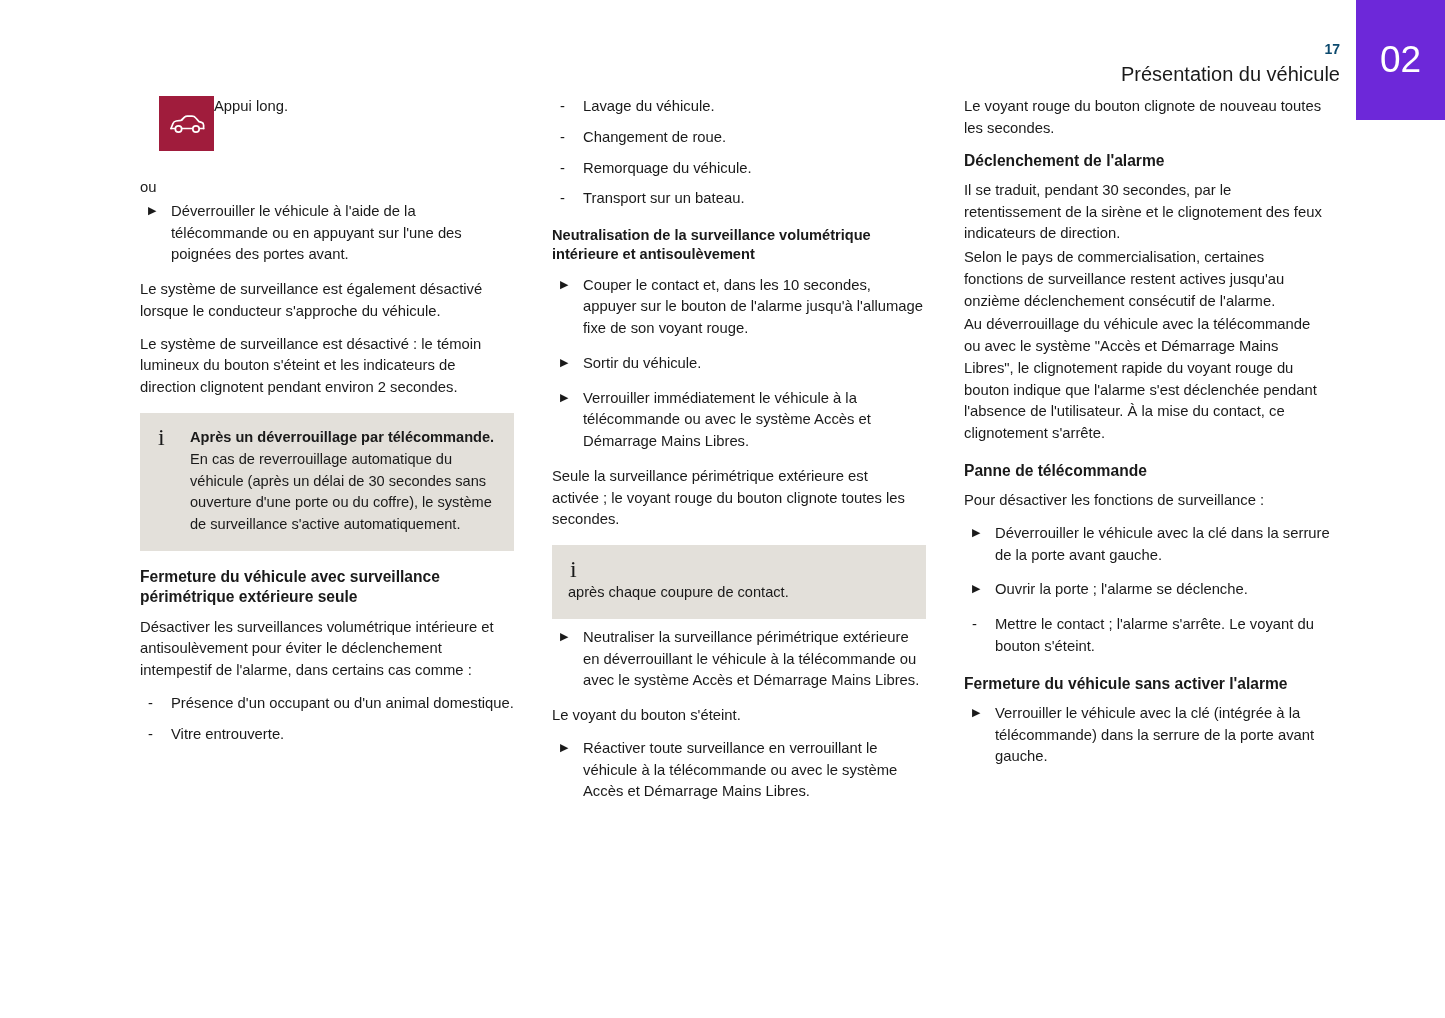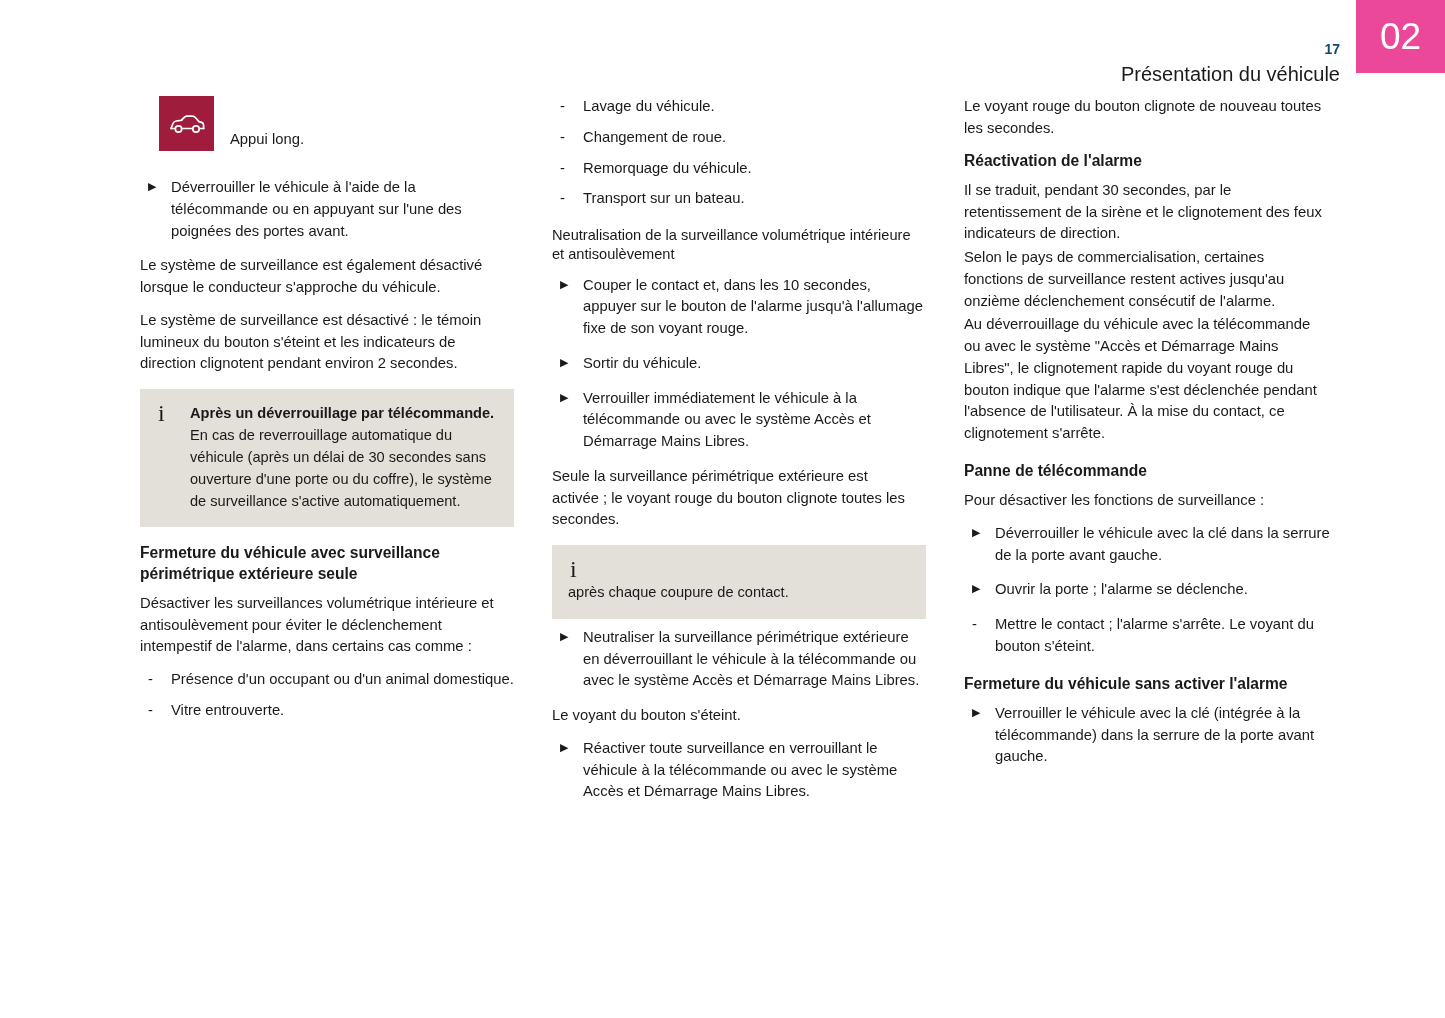--- a/index.html
+++ b/index.html
@@ -28,8 +28,8 @@
     top: 0;
     right: 0;
     width: 89px;
-    height: 73px;
-    background: #ec4899;
+    height: 120px;
+    background: #6d28d9;
     color: #ffffff;
     display: flex;
     align-items: center;

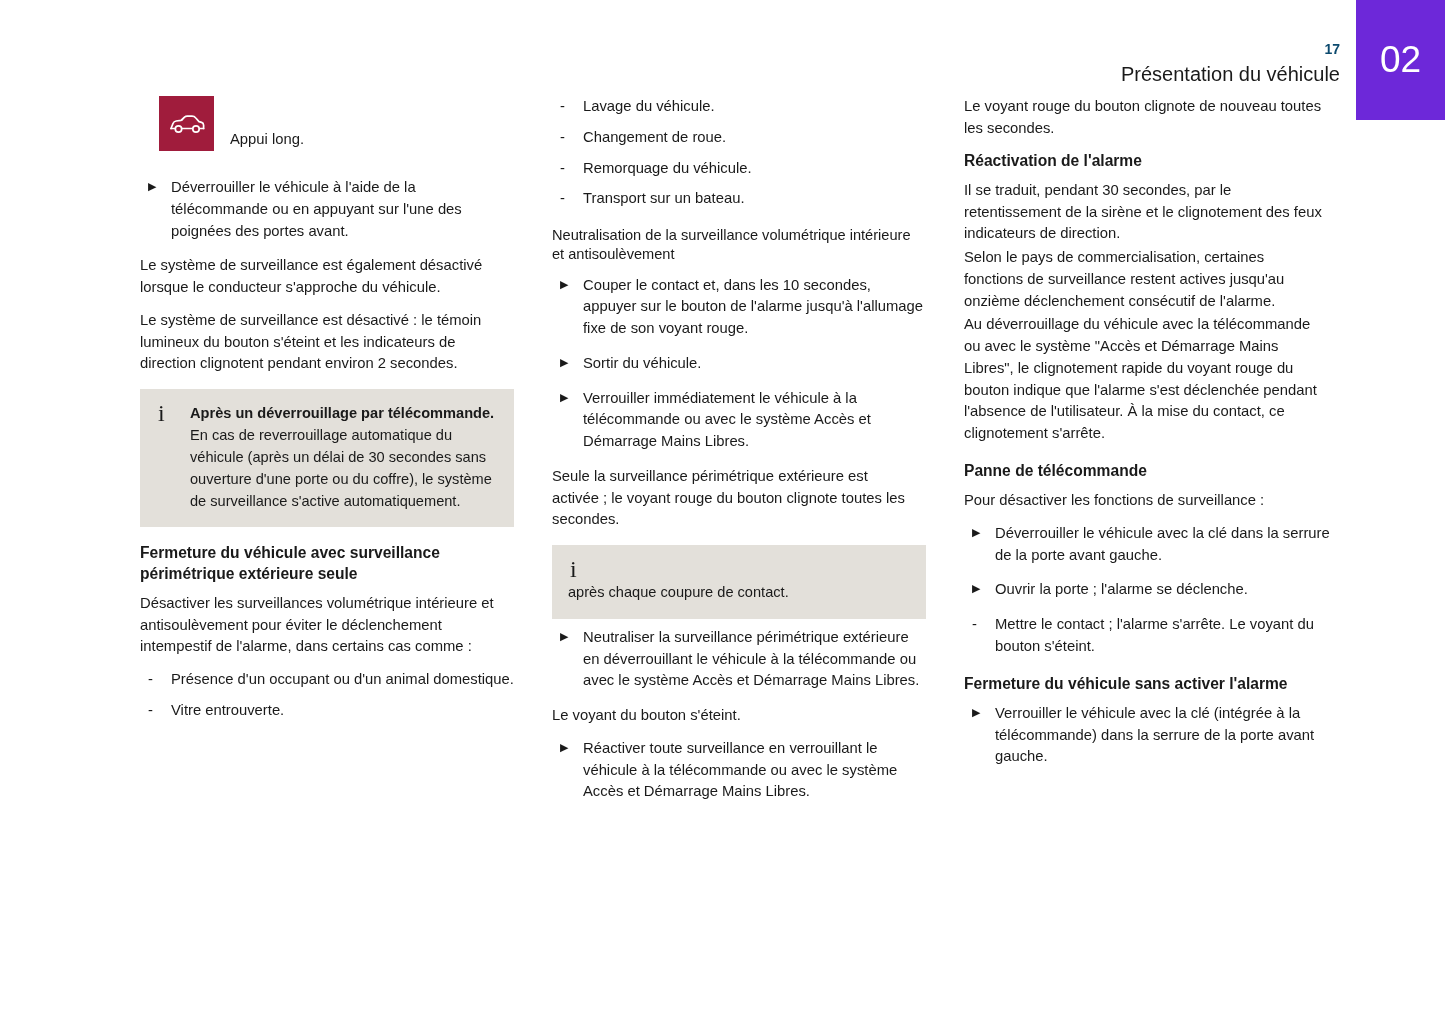--- a/index.html
+++ b/index.html
@@ -123,8 +123,7 @@
   
   .icon-row {
     display: flex;
-    align-items: flex-end;
-    gap: 16px;
+    align-items: flex-start;
     margin: 0 0 26px 10px;
     padding-left: 9px;
   }

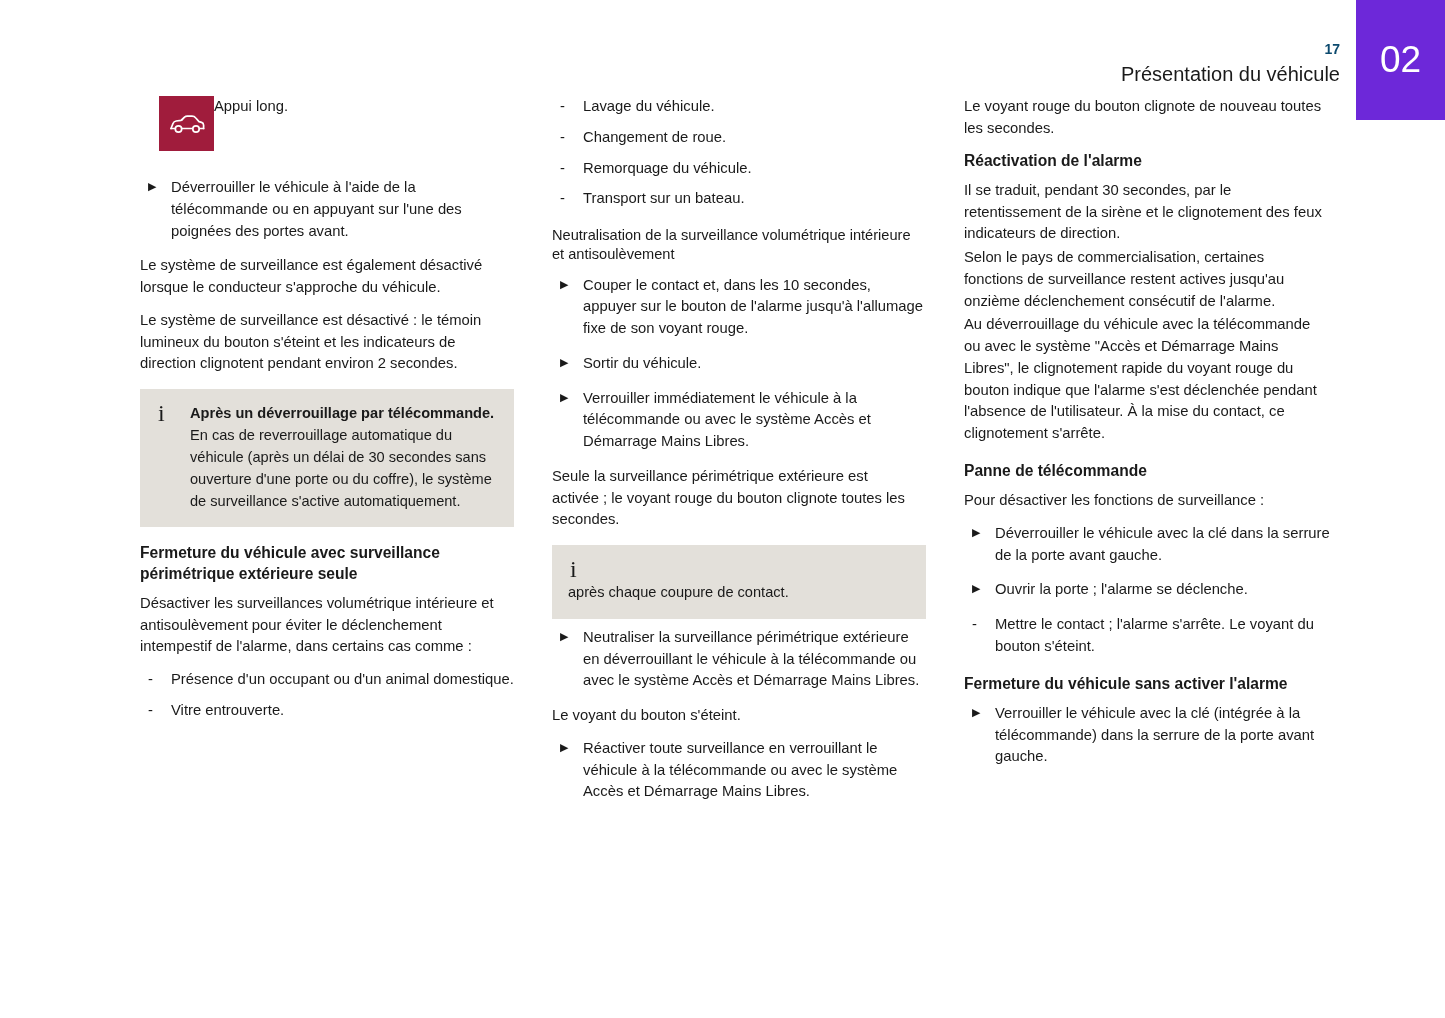--- a/index.html
+++ b/index.html
@@ -300,7 +300,7 @@
 
       <p>Le voyant rouge du bouton clignote de nouveau toutes les secondes.</p>
 
-      <h3 class="heading first">Réactivation de l'alarme</h3>
+      <h3 class="heading first">Déclenchement de l'alarme</h3>
 
       <p class="tight">Il se traduit, pendant 30 secondes, par le retentissement de la sirène et le clignotement des feux indicateurs de direction.</p>
       <p class="tight">Selon le pays de commercialisation, certaines fonctions de surveillance restent actives jusqu'au onzième déclenchement consécutif de l'alarme.</p>

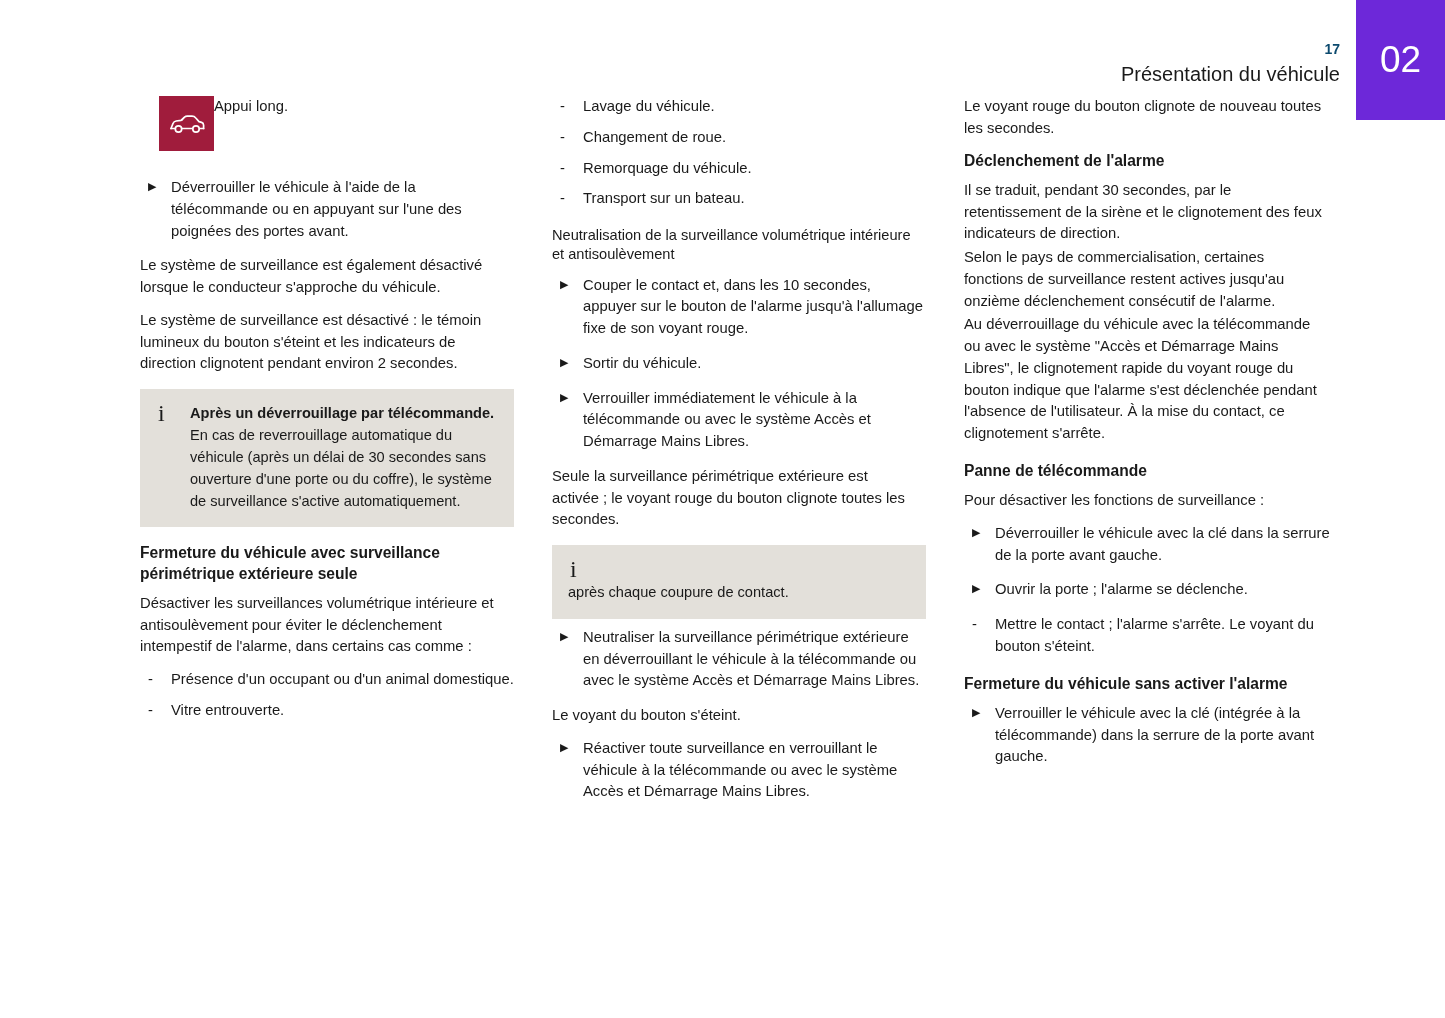--- a/index.html
+++ b/index.html
@@ -198,6 +198,7 @@
         <div class="icon-caption">Appui long.</div>
       </div>
 
+      <p class="tight">ou</p>
 
       <ul class="arrow">
         <li>

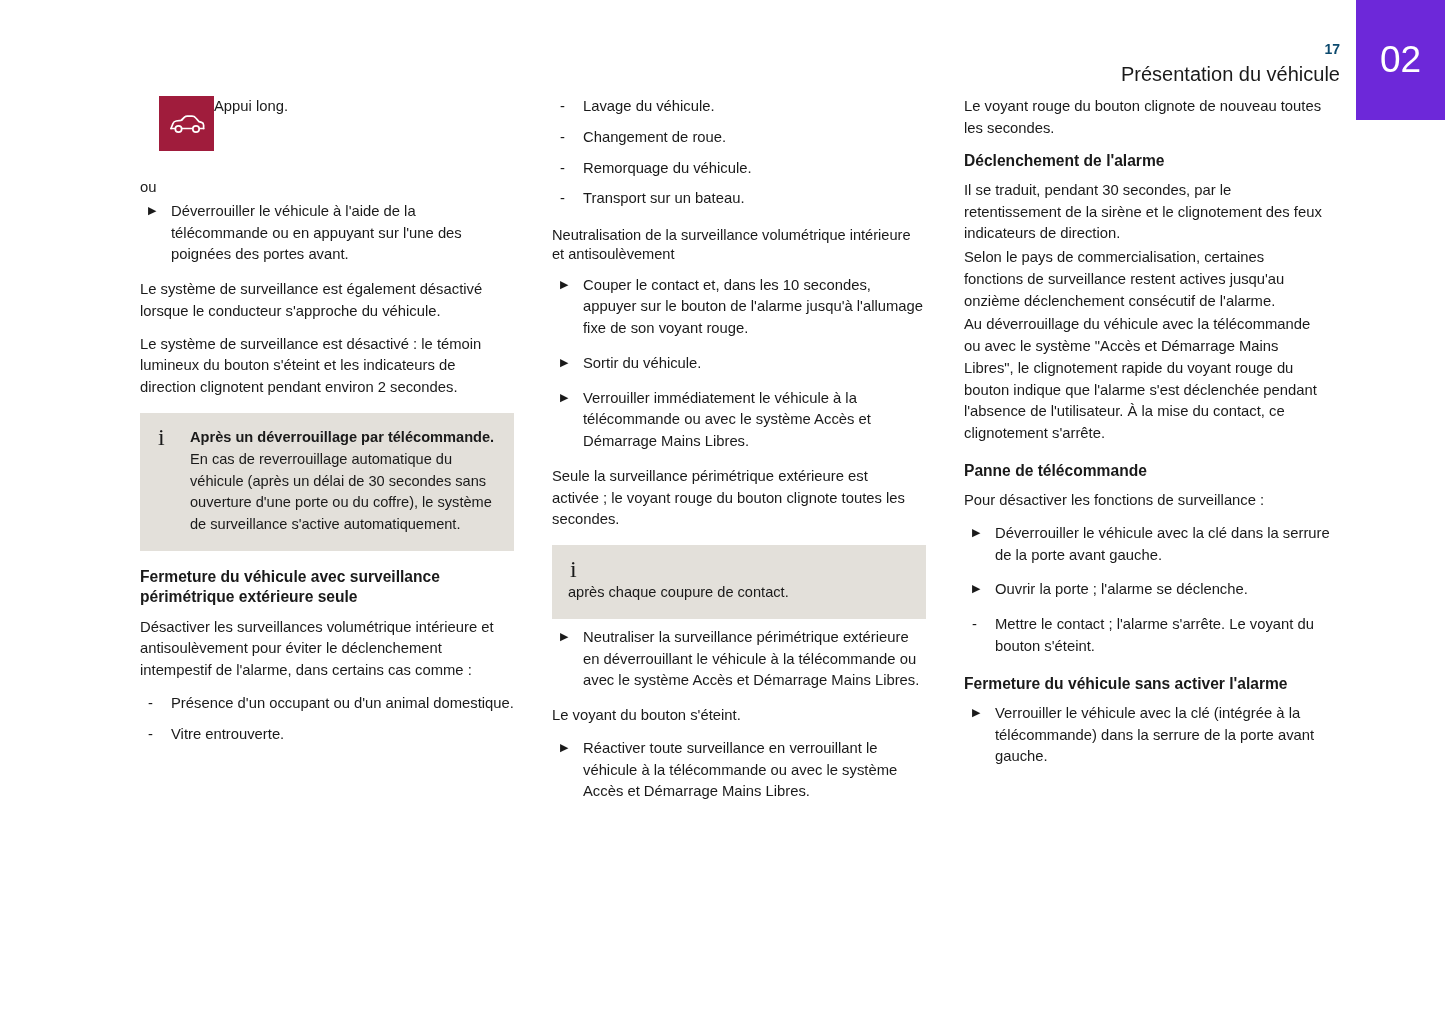--- a/index.html
+++ b/index.html
@@ -88,7 +88,7 @@
   }
   h3.sub-heading {
     font-size: 14.6px;
-    font-weight: normal;
+    font-weight: bold;
     margin: 16px 0 10px 0;
     line-height: 1.32;
   }

